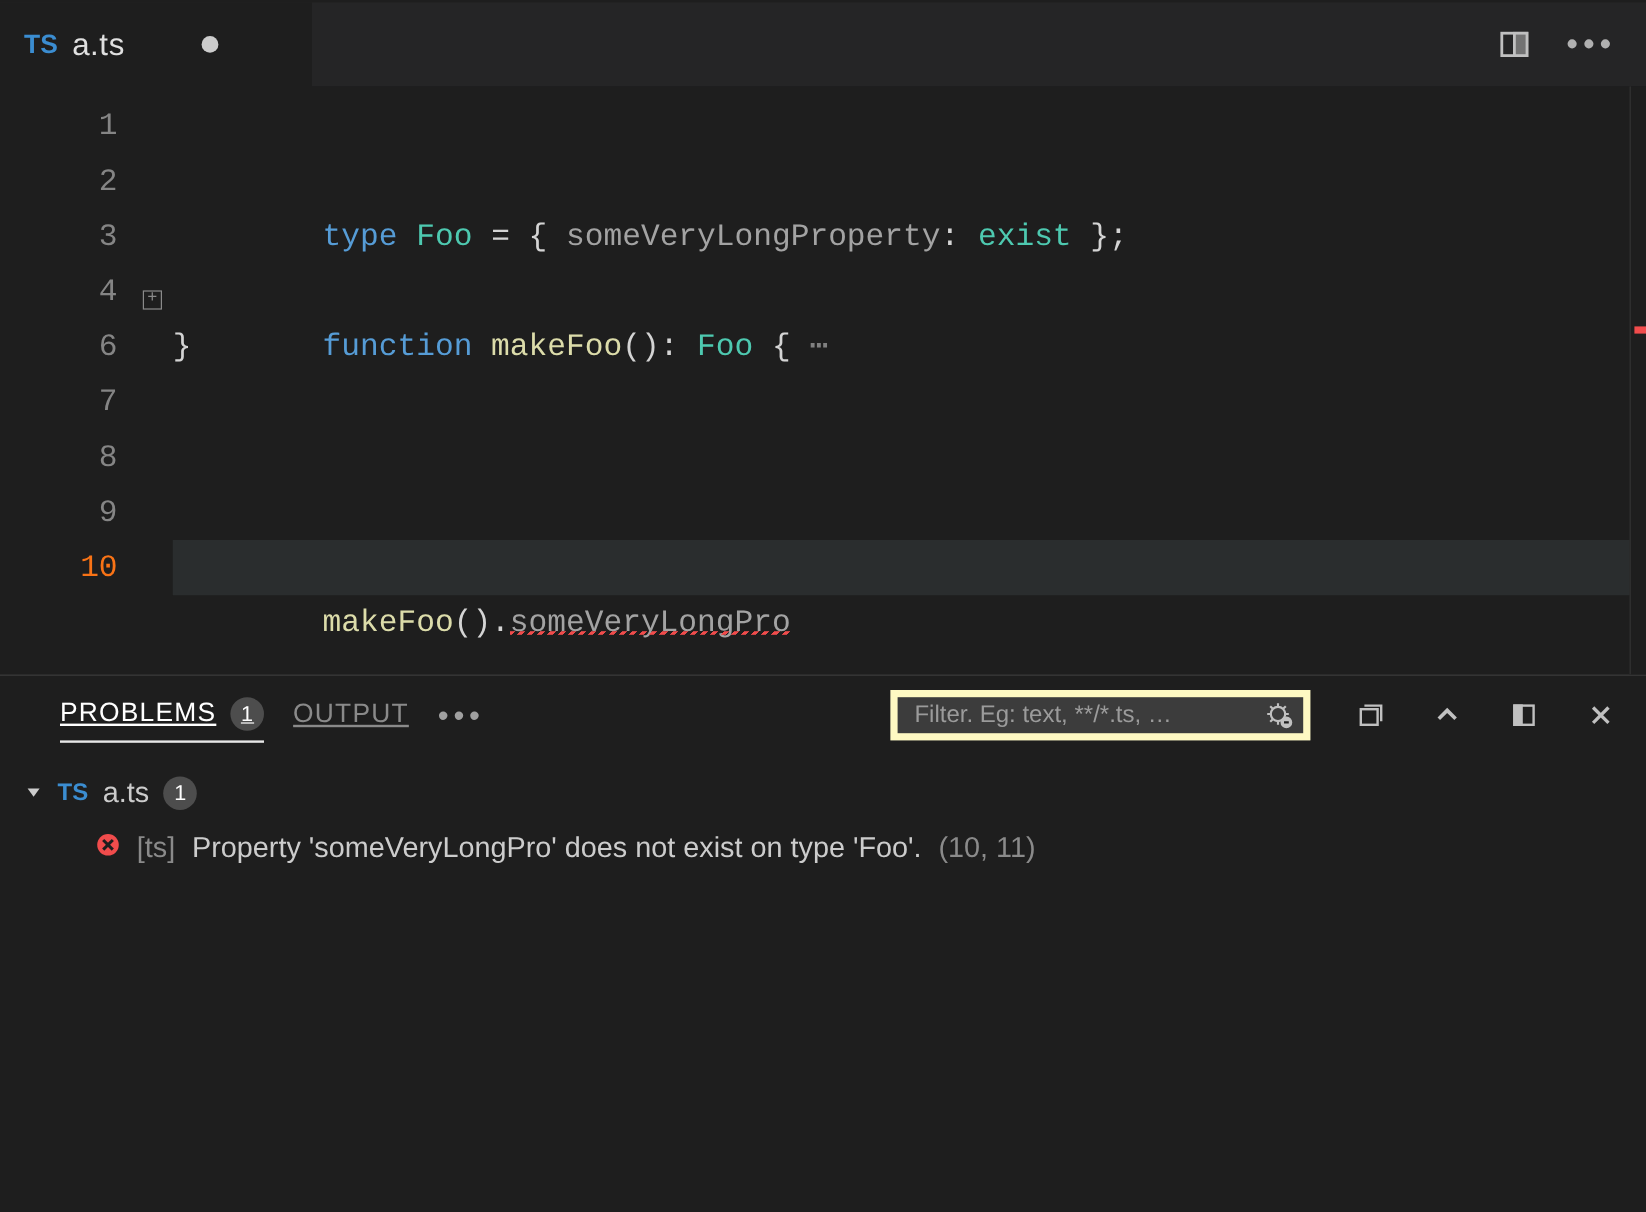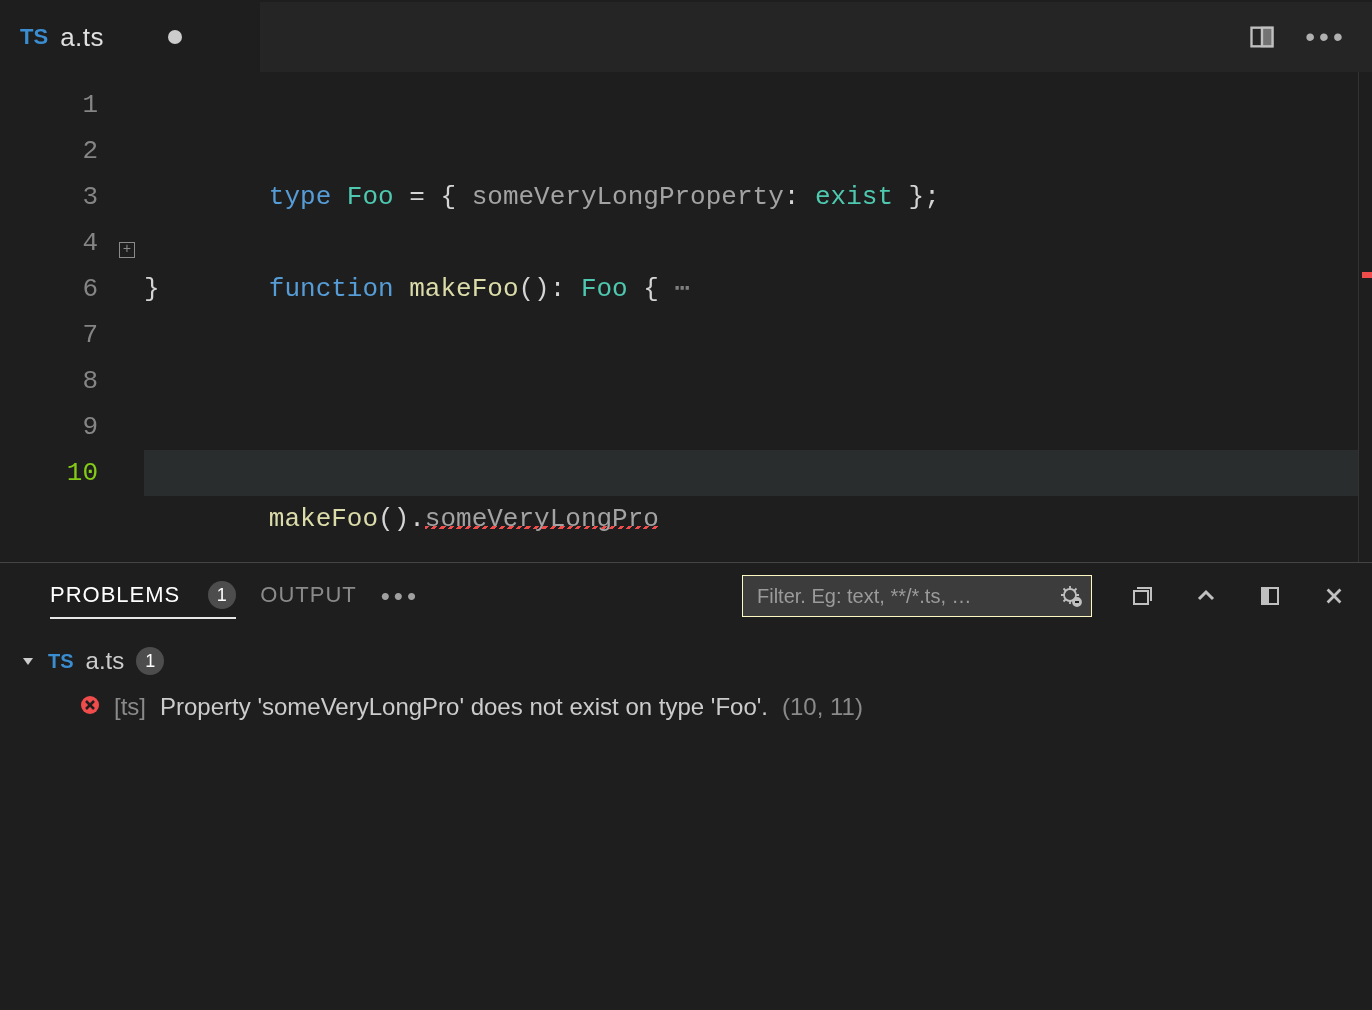--- a/index.html
+++ b/index.html
@@ -102,7 +102,7 @@
   .line { height: 46px; line-height: 46px; white-space: pre; position: relative; }
   .linenum { height: 46px; line-height: 46px; }
   .hl-line { background: #2a2d2e; }
-  .hl-gutter { color: #84cc16; }
+  .hl-gutter { color: #f97316; }
 
   
   .tk-kw { color: #569cd6; }

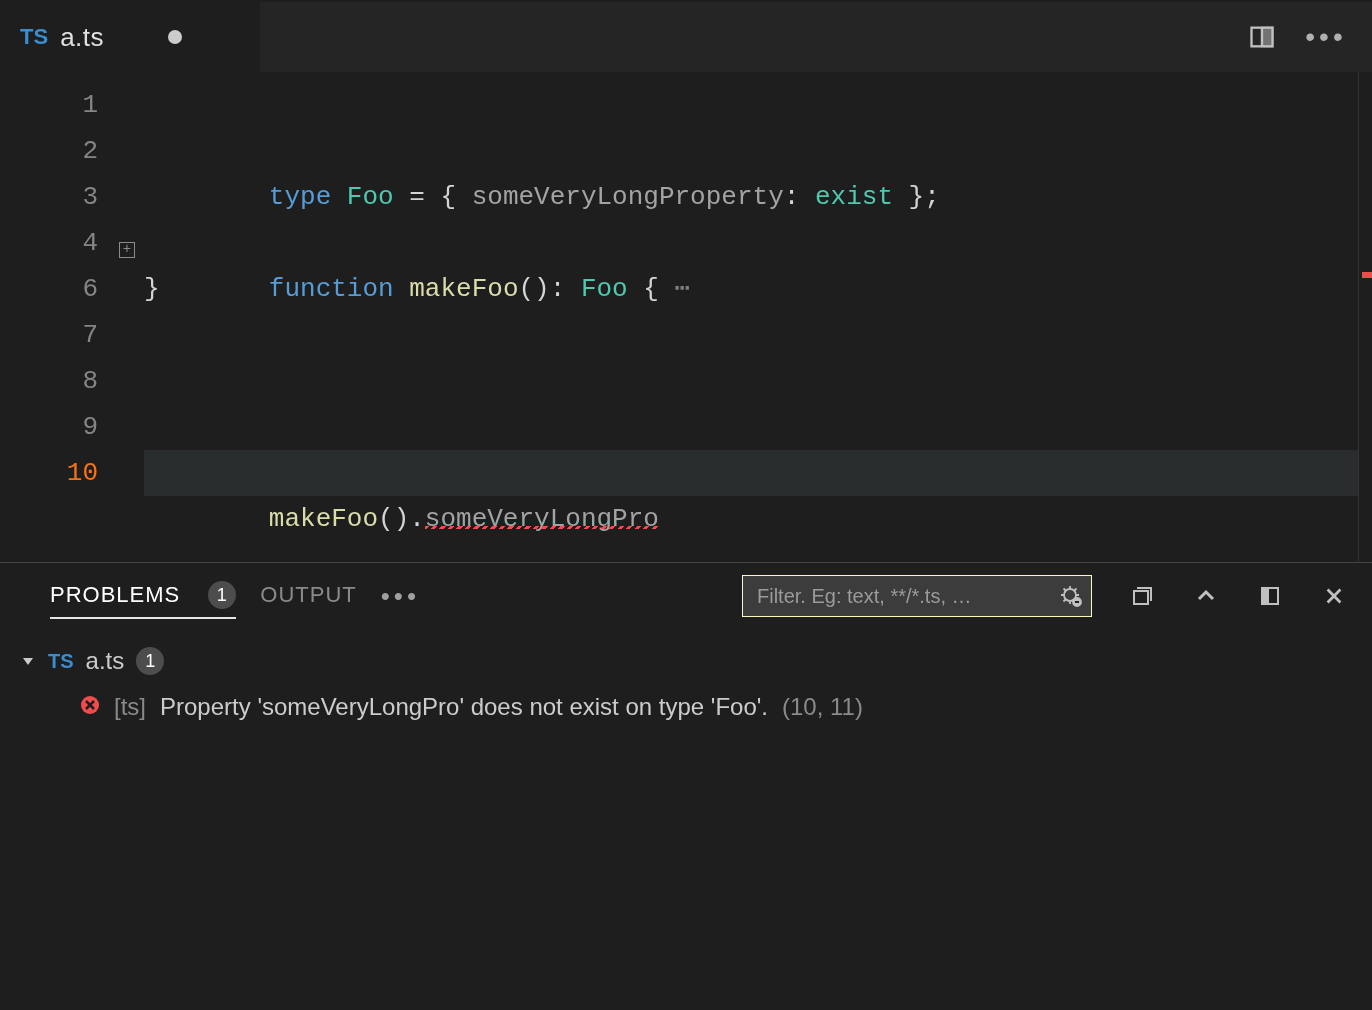--- a/index.html
+++ b/index.html
@@ -153,13 +153,13 @@
   }
   .panel-tab {
     display: flex;
-    align-items: center;
-    gap: 28px;
+    gap: 12px;
     color: #e7e7e7;
     font-size: 22px;
     letter-spacing: 1px;
     padding: 8px 0;
     border-bottom: 2px solid transparent;
+    text-decoration: underline;
   }
   .panel-tab.active {
     color: #ffffff;

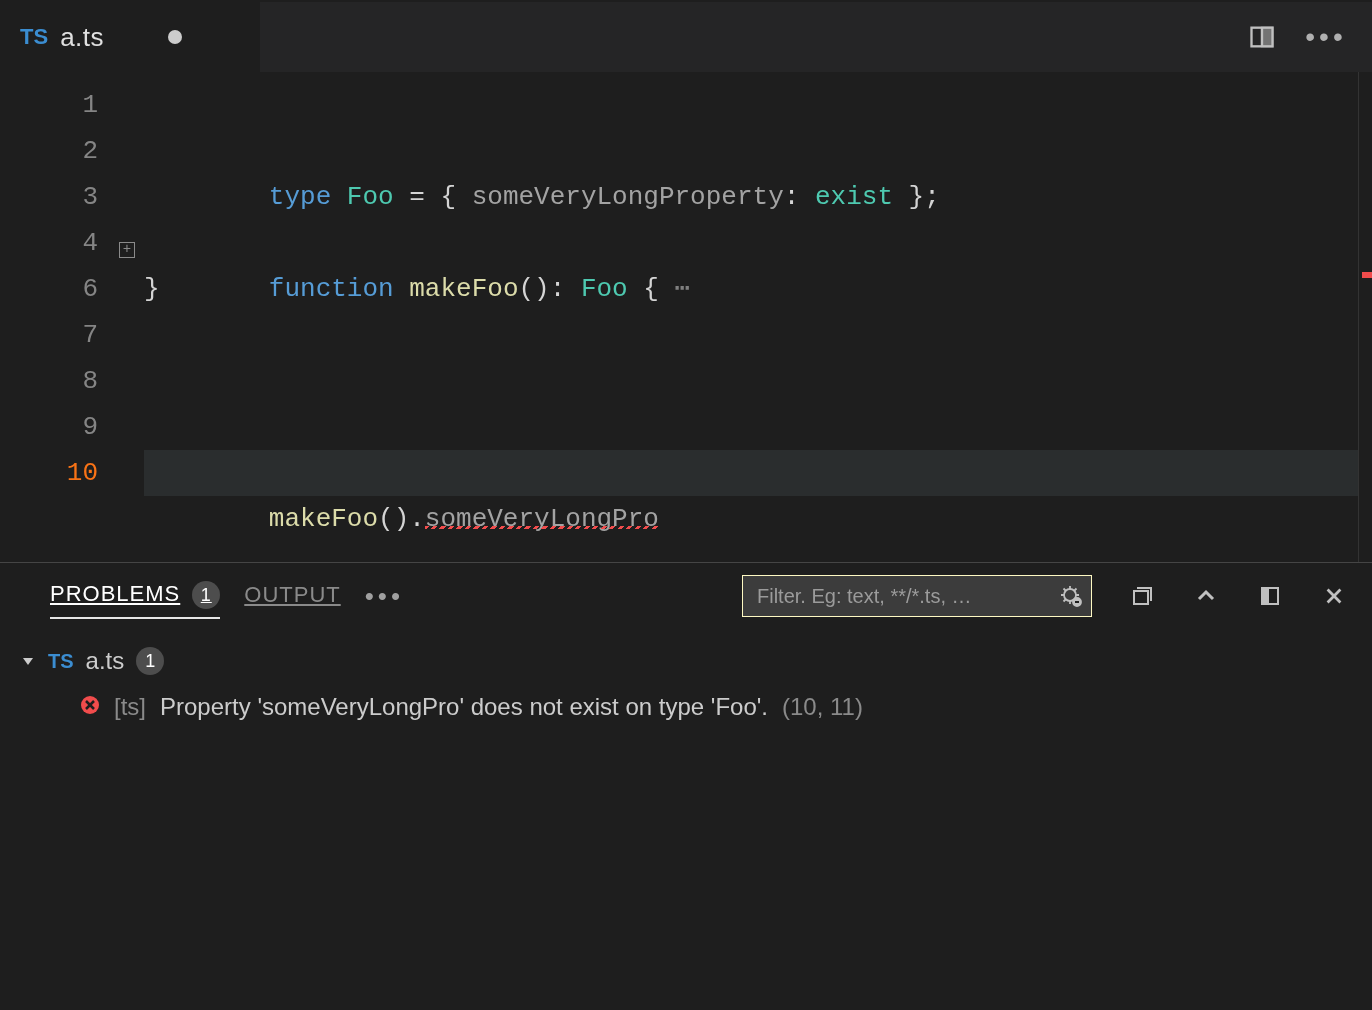--- a/index.html
+++ b/index.html
@@ -184,7 +184,7 @@
     background: #3c3c3c;
     height: 42px;
     width: 350px;
-    border: 1px solid #fef9c3;
+    border: 6px solid #fef9c3;
     display: flex;
     align-items: center;
     padding: 0 8px 0 14px;

